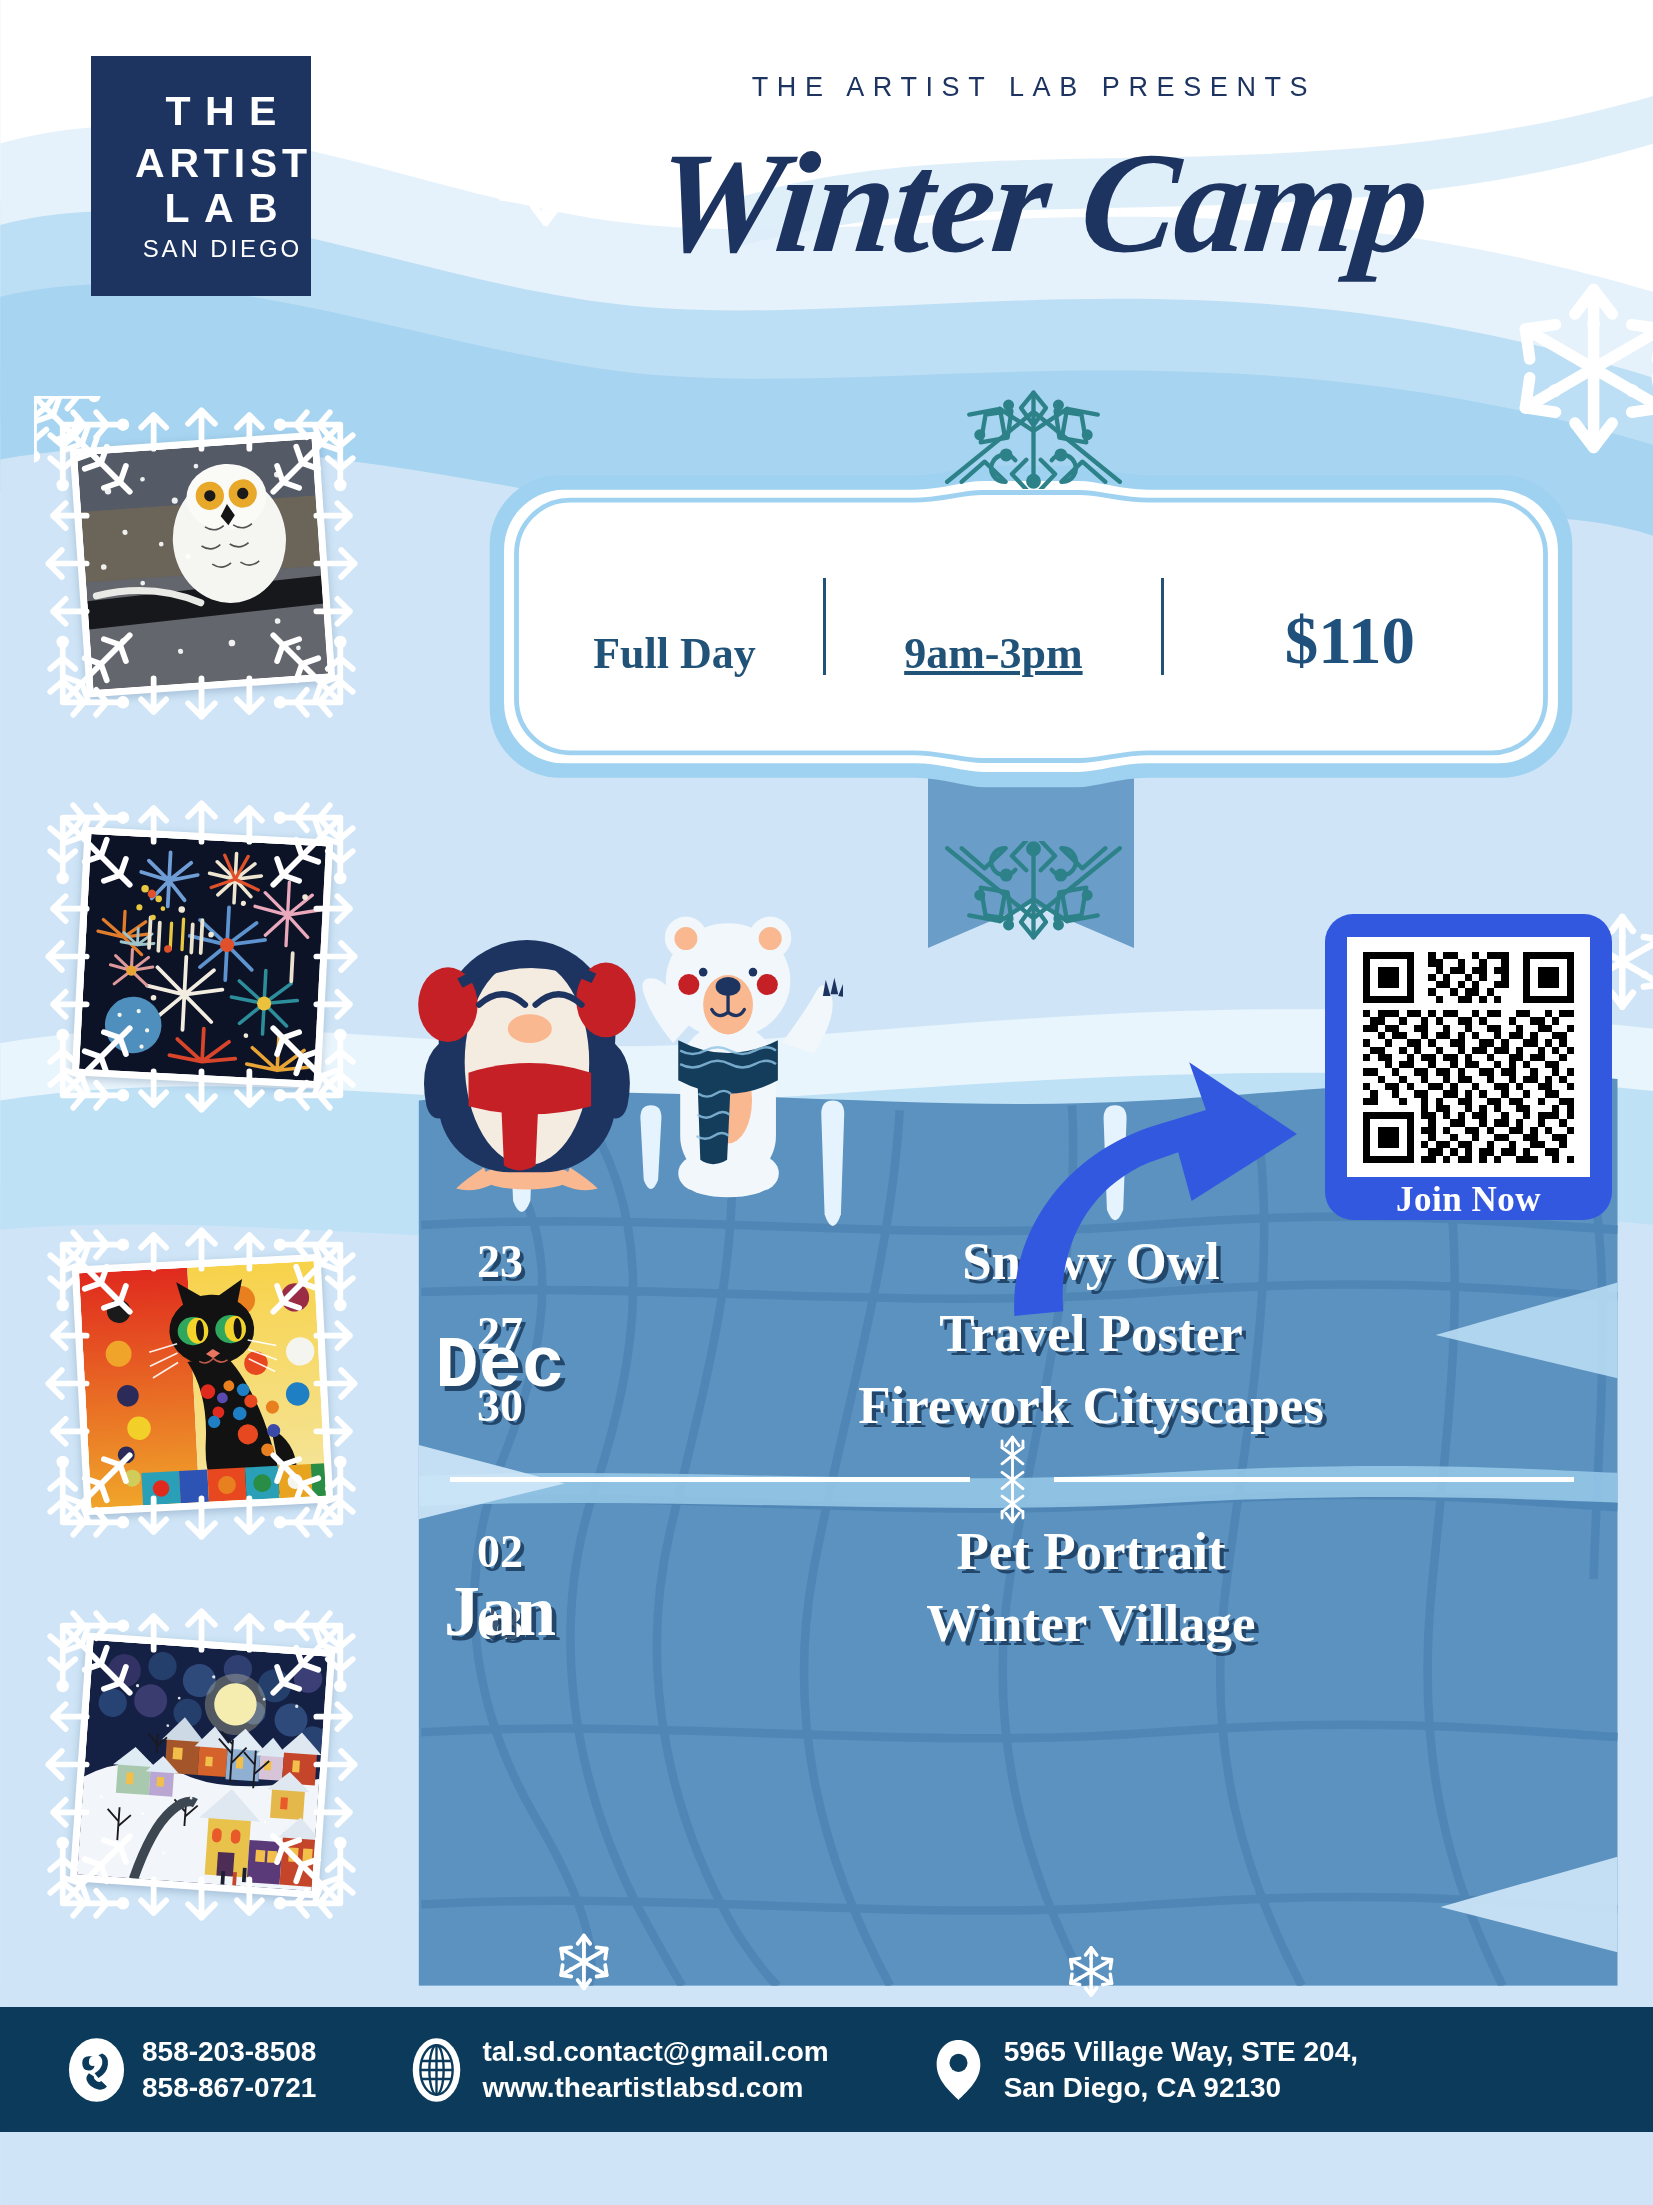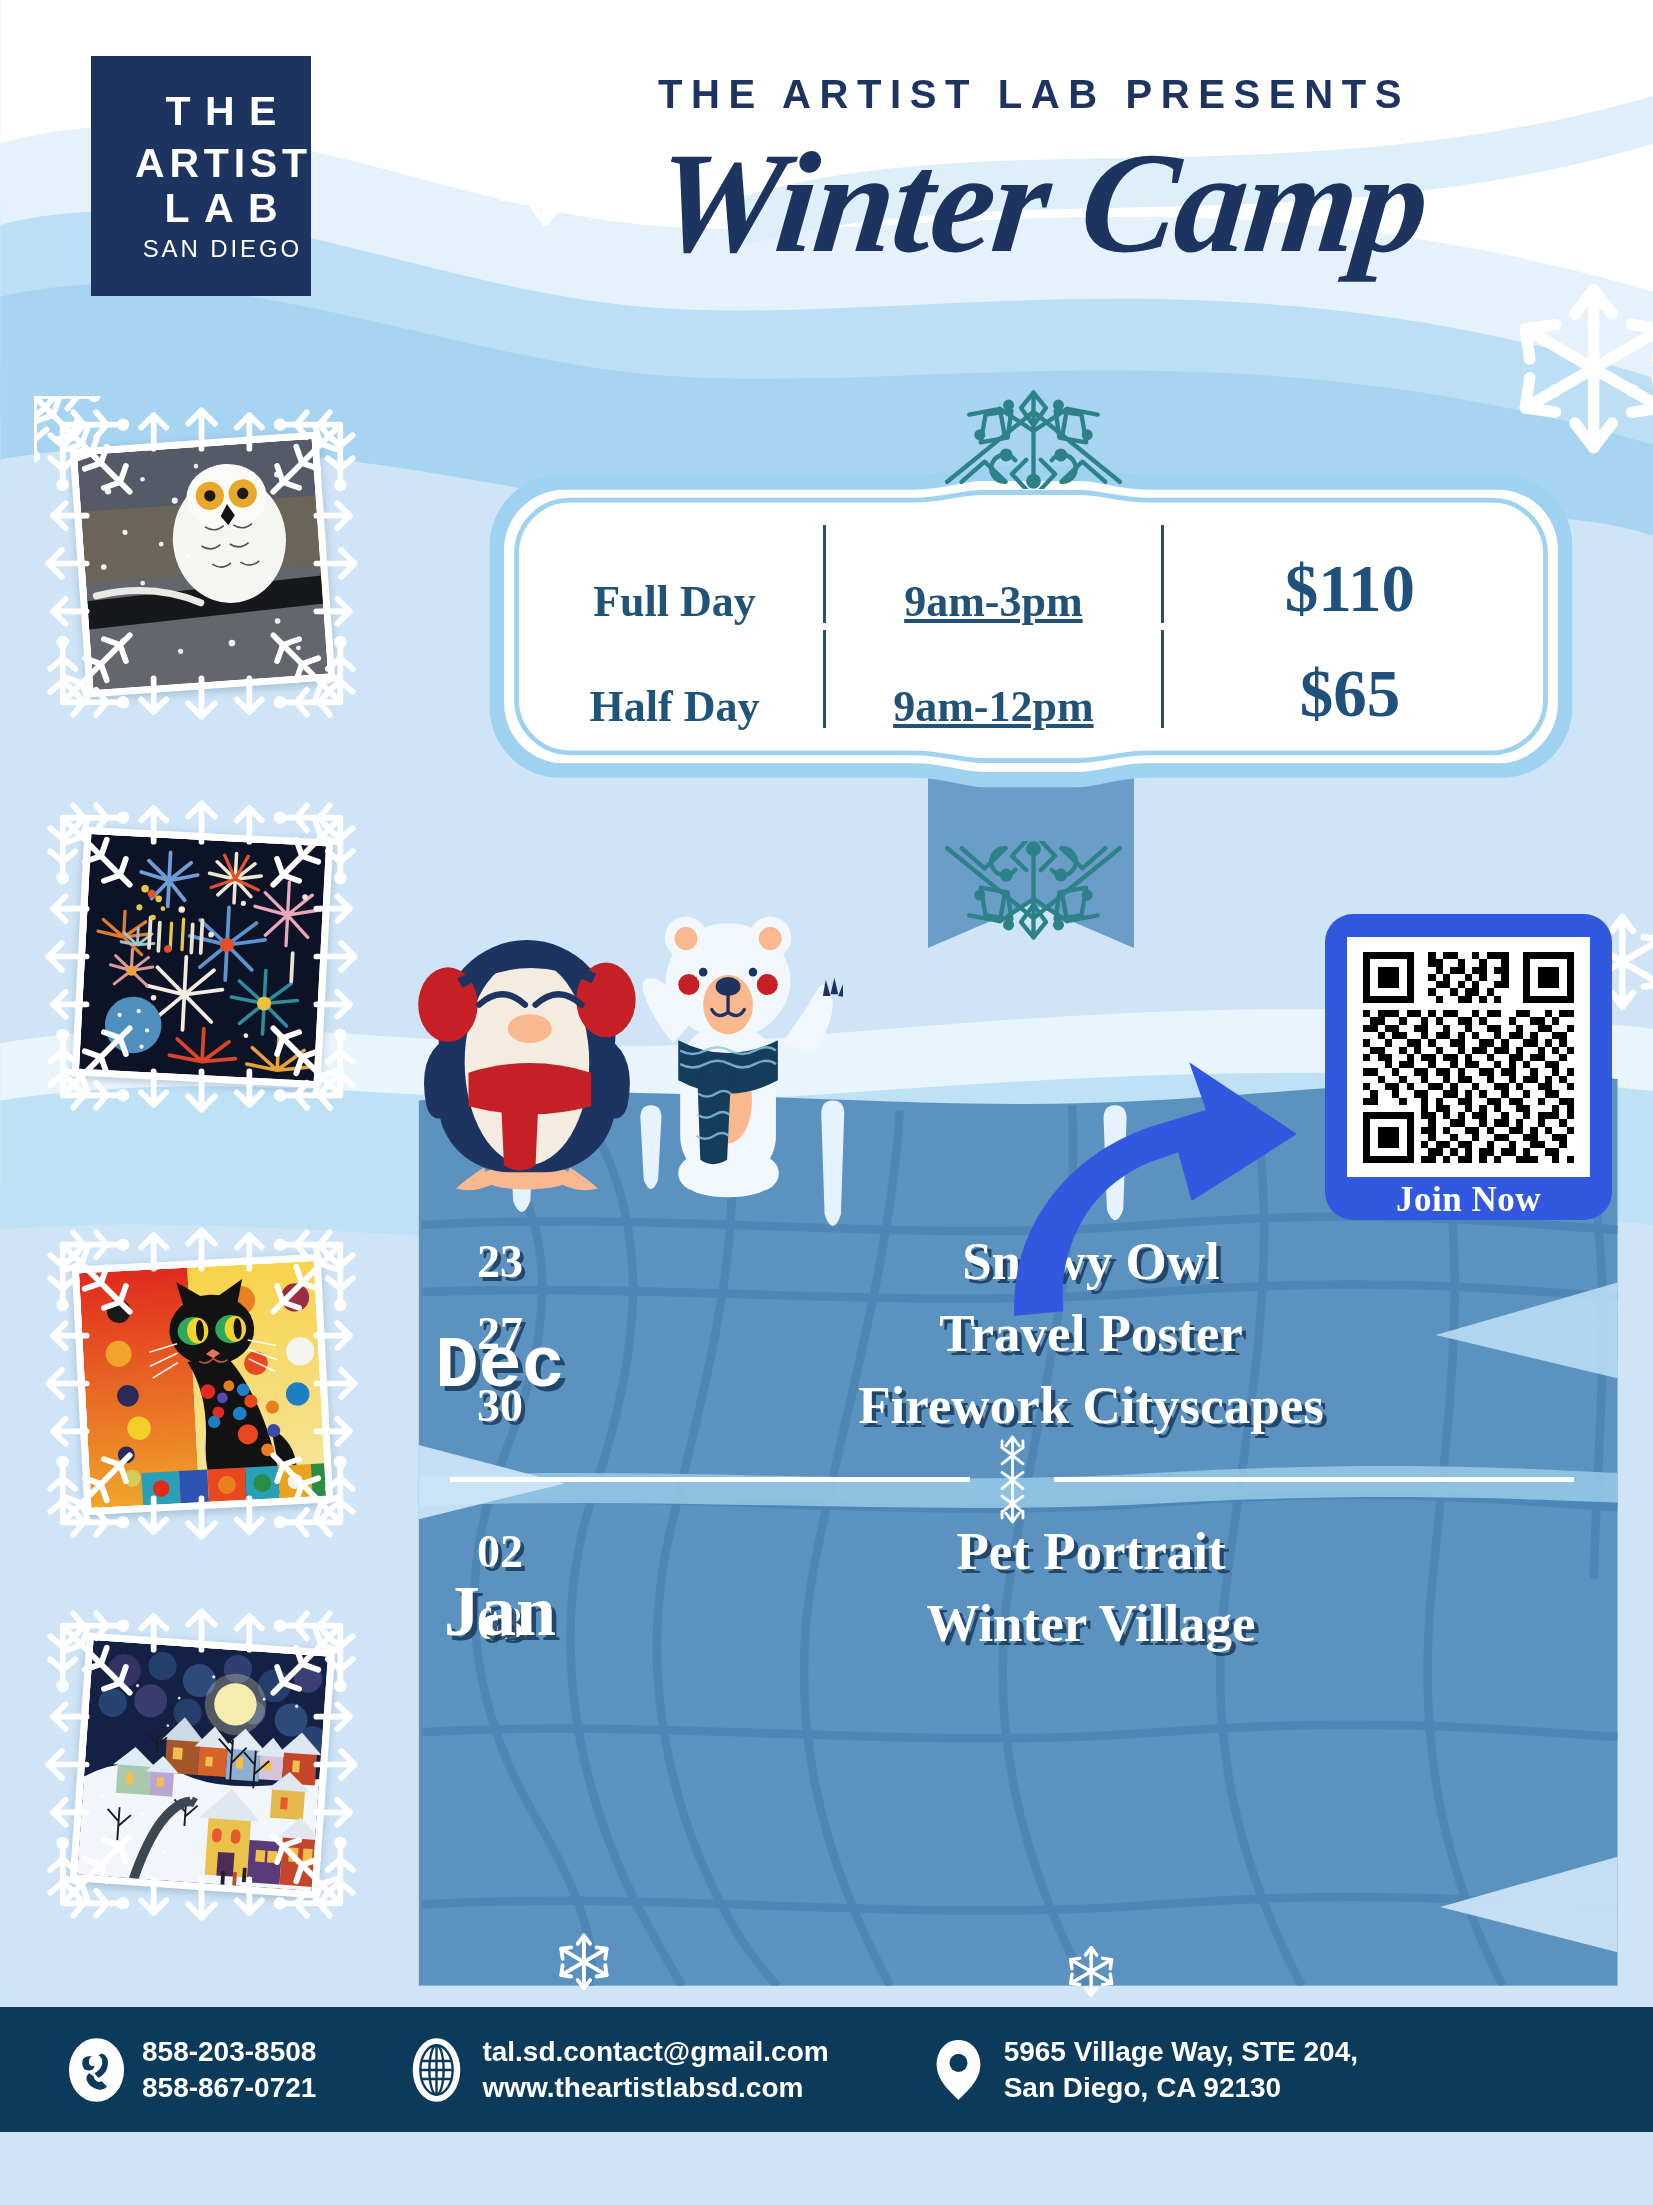--- a/index.html
+++ b/index.html
@@ -42,8 +42,8 @@
     text-align:center;
     color:#1d3461;
     font-family:"Liberation Sans", sans-serif;
-    font-weight:700;
-    font-size:40px;
+    font-weight:400;
+    font-size:27px;
     letter-spacing:8.6px;
     z-index:20;
     white-space:nowrap;

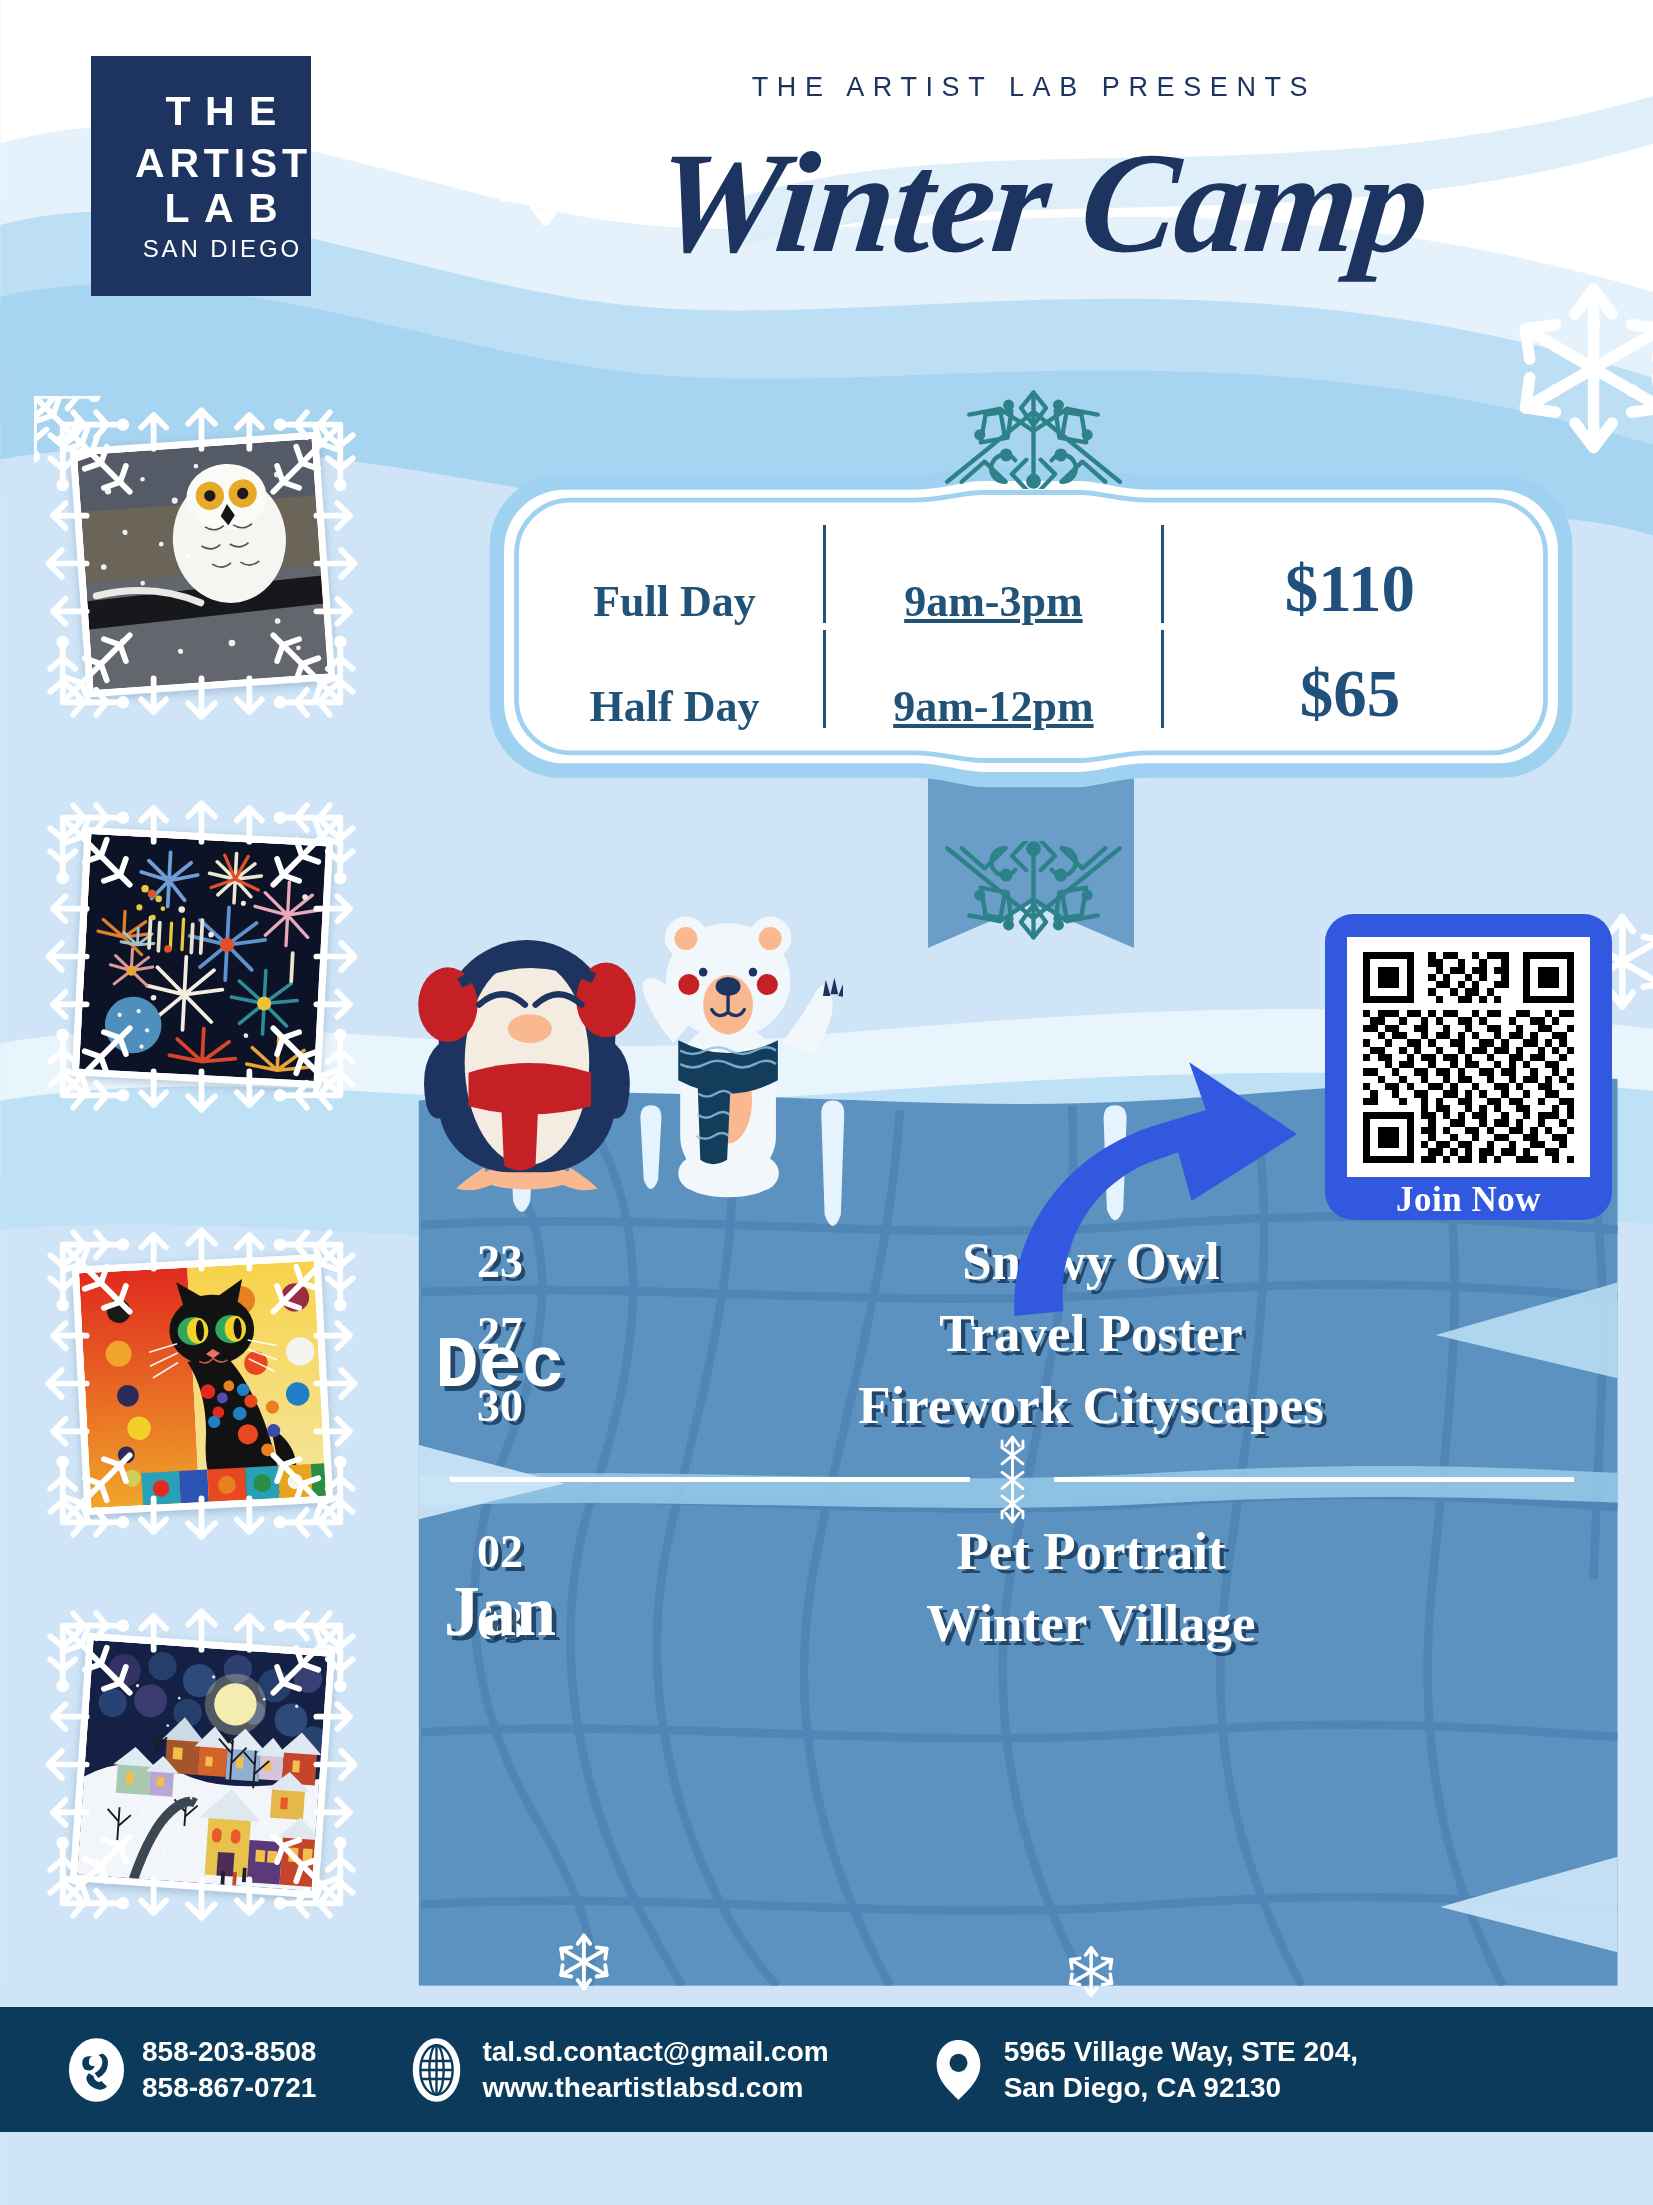--- a/index.html
+++ b/index.html
@@ -340,13 +340,6 @@
       <div class="pc-time">9am-3pm</div>
       <div class="vdiv"></div>
       <div class="pc-price">$110</div>
-    </div>
-    <div class="price-row">
-      <div class="pc-label">Half Day</div>
-      <div class="vdiv"></div>
-      <div class="pc-time">9am-12pm</div>
-      <div class="vdiv"></div>
-      <div class="pc-price">$65</div>
     </div>
   </div>
 </div>

